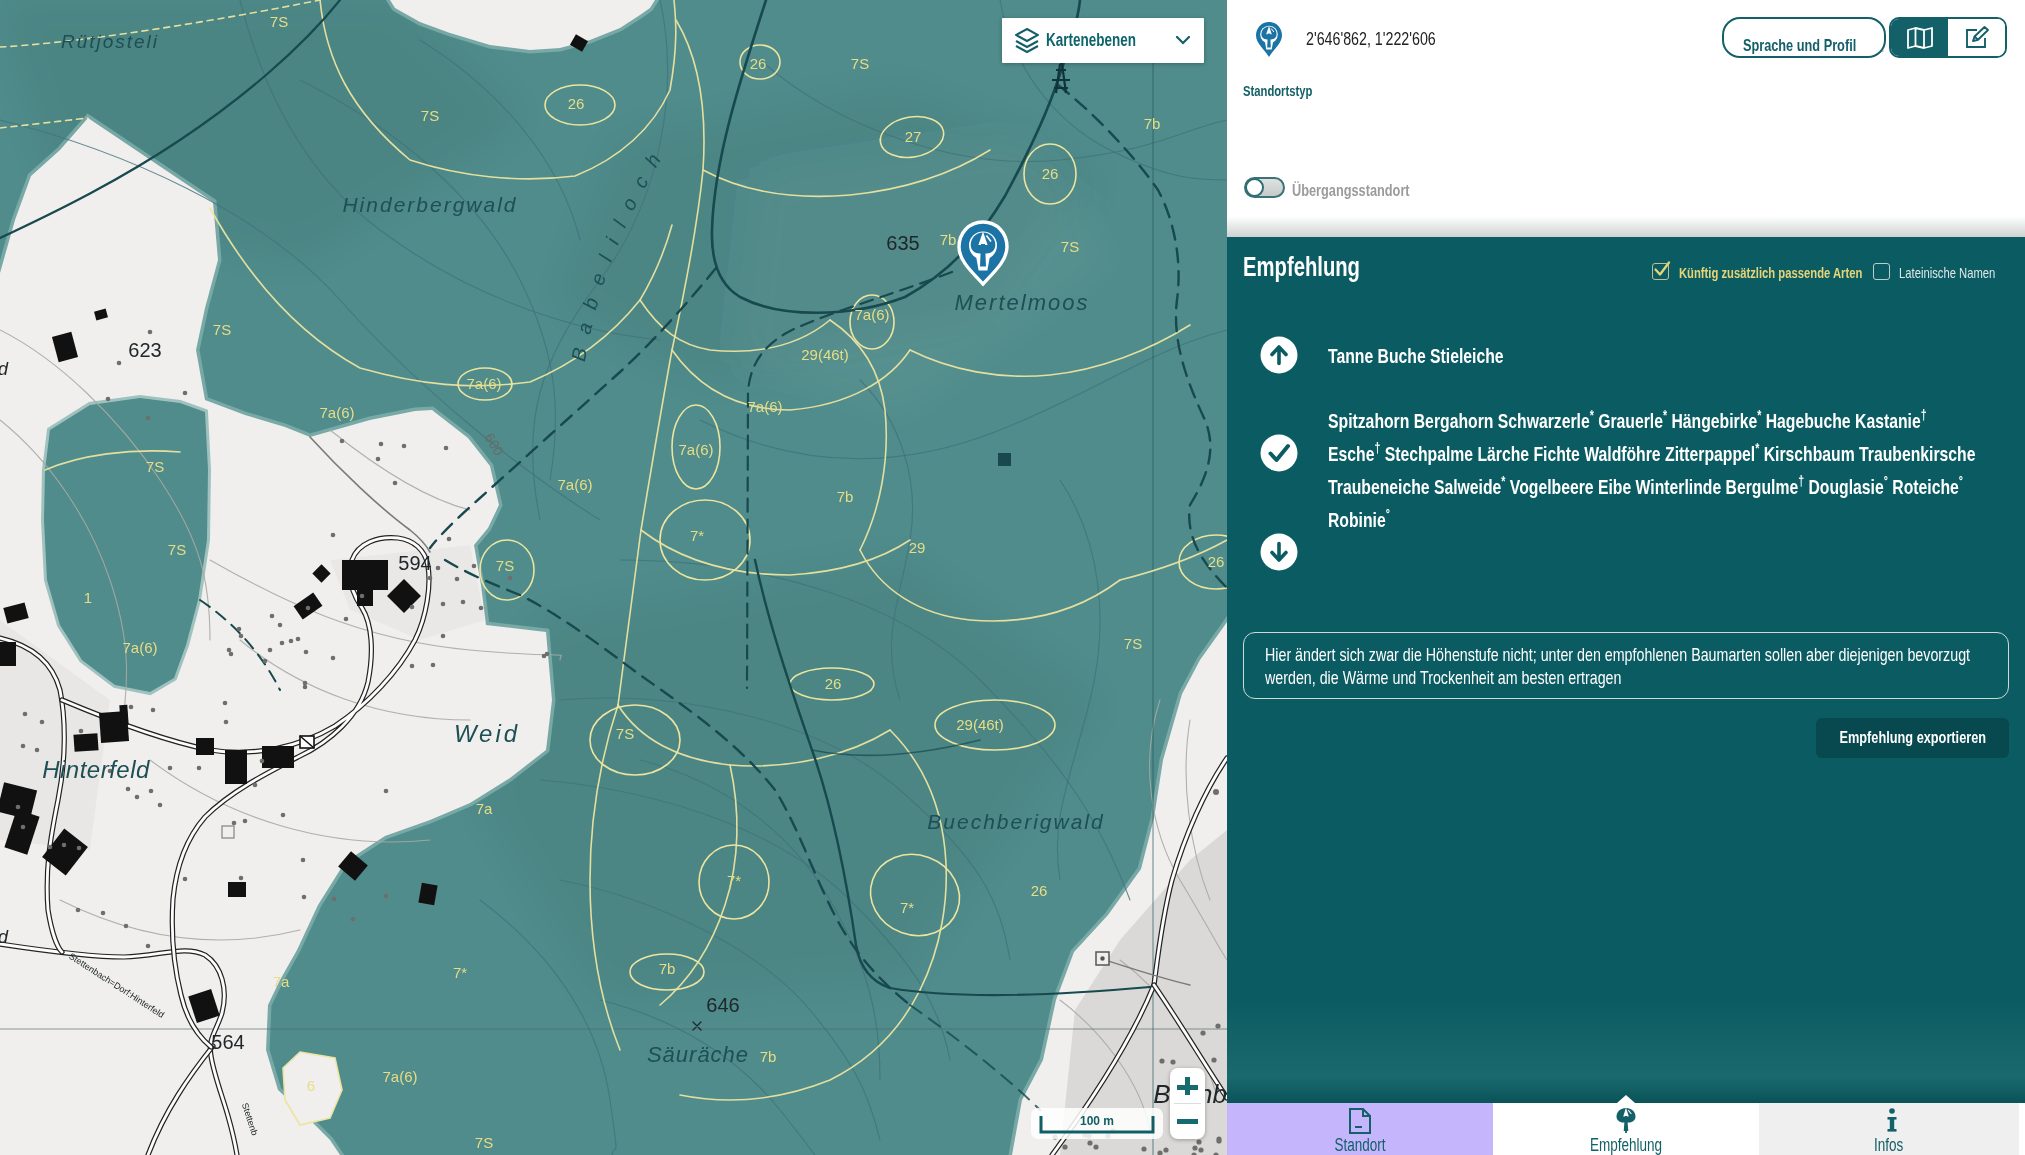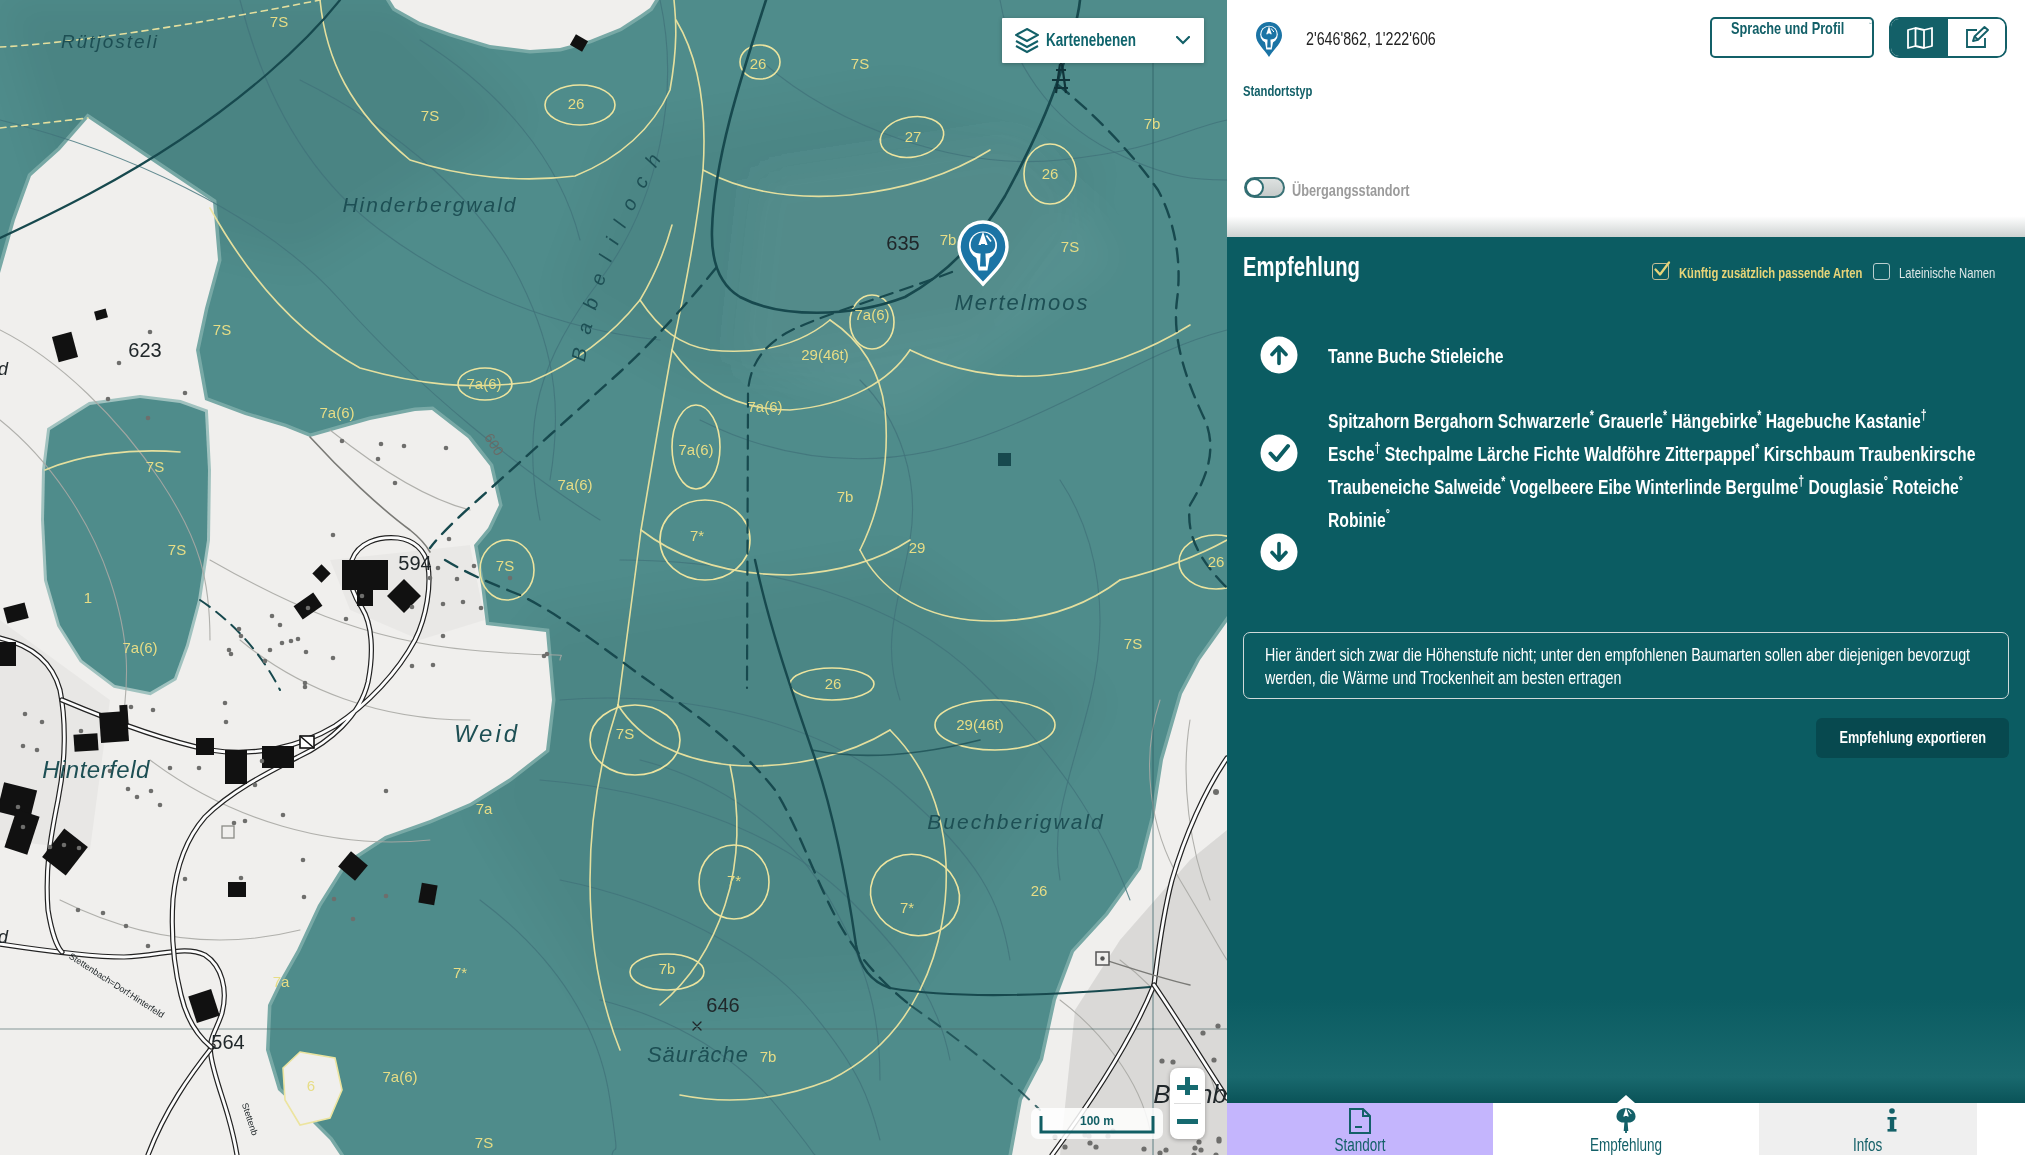--- a/index.html
+++ b/index.html
@@ -381,7 +381,7 @@
   </svg>
   <div class="t" style="position:absolute;left:79px;top:28px;font-size:19px;color:#222">2'646'862, 1'222'606</div>
 
-  <div style="position:absolute;left:483px;top:17px;width:164px;height:41px;border:2px solid #136068;border-radius:5px;display:flex;align-items:flex-start;justify-content:center">
+  <div style="position:absolute;left:495px;top:17px;width:164px;height:41px;border:2px solid #136068;border-radius:18px;display:flex;align-items:flex-end;justify-content:center">
     <span class="tc" style="font-size:17px;font-weight:bold;color:#136068">Sprache und Profil</span>
     <svg width="14" height="9" viewBox="0 0 14 9" style="margin-left:6px">
           <path d="M1,1 L7,7 L13,1" stroke="#136068" stroke-width="2.2" fill="none" stroke-linecap="round"></path>

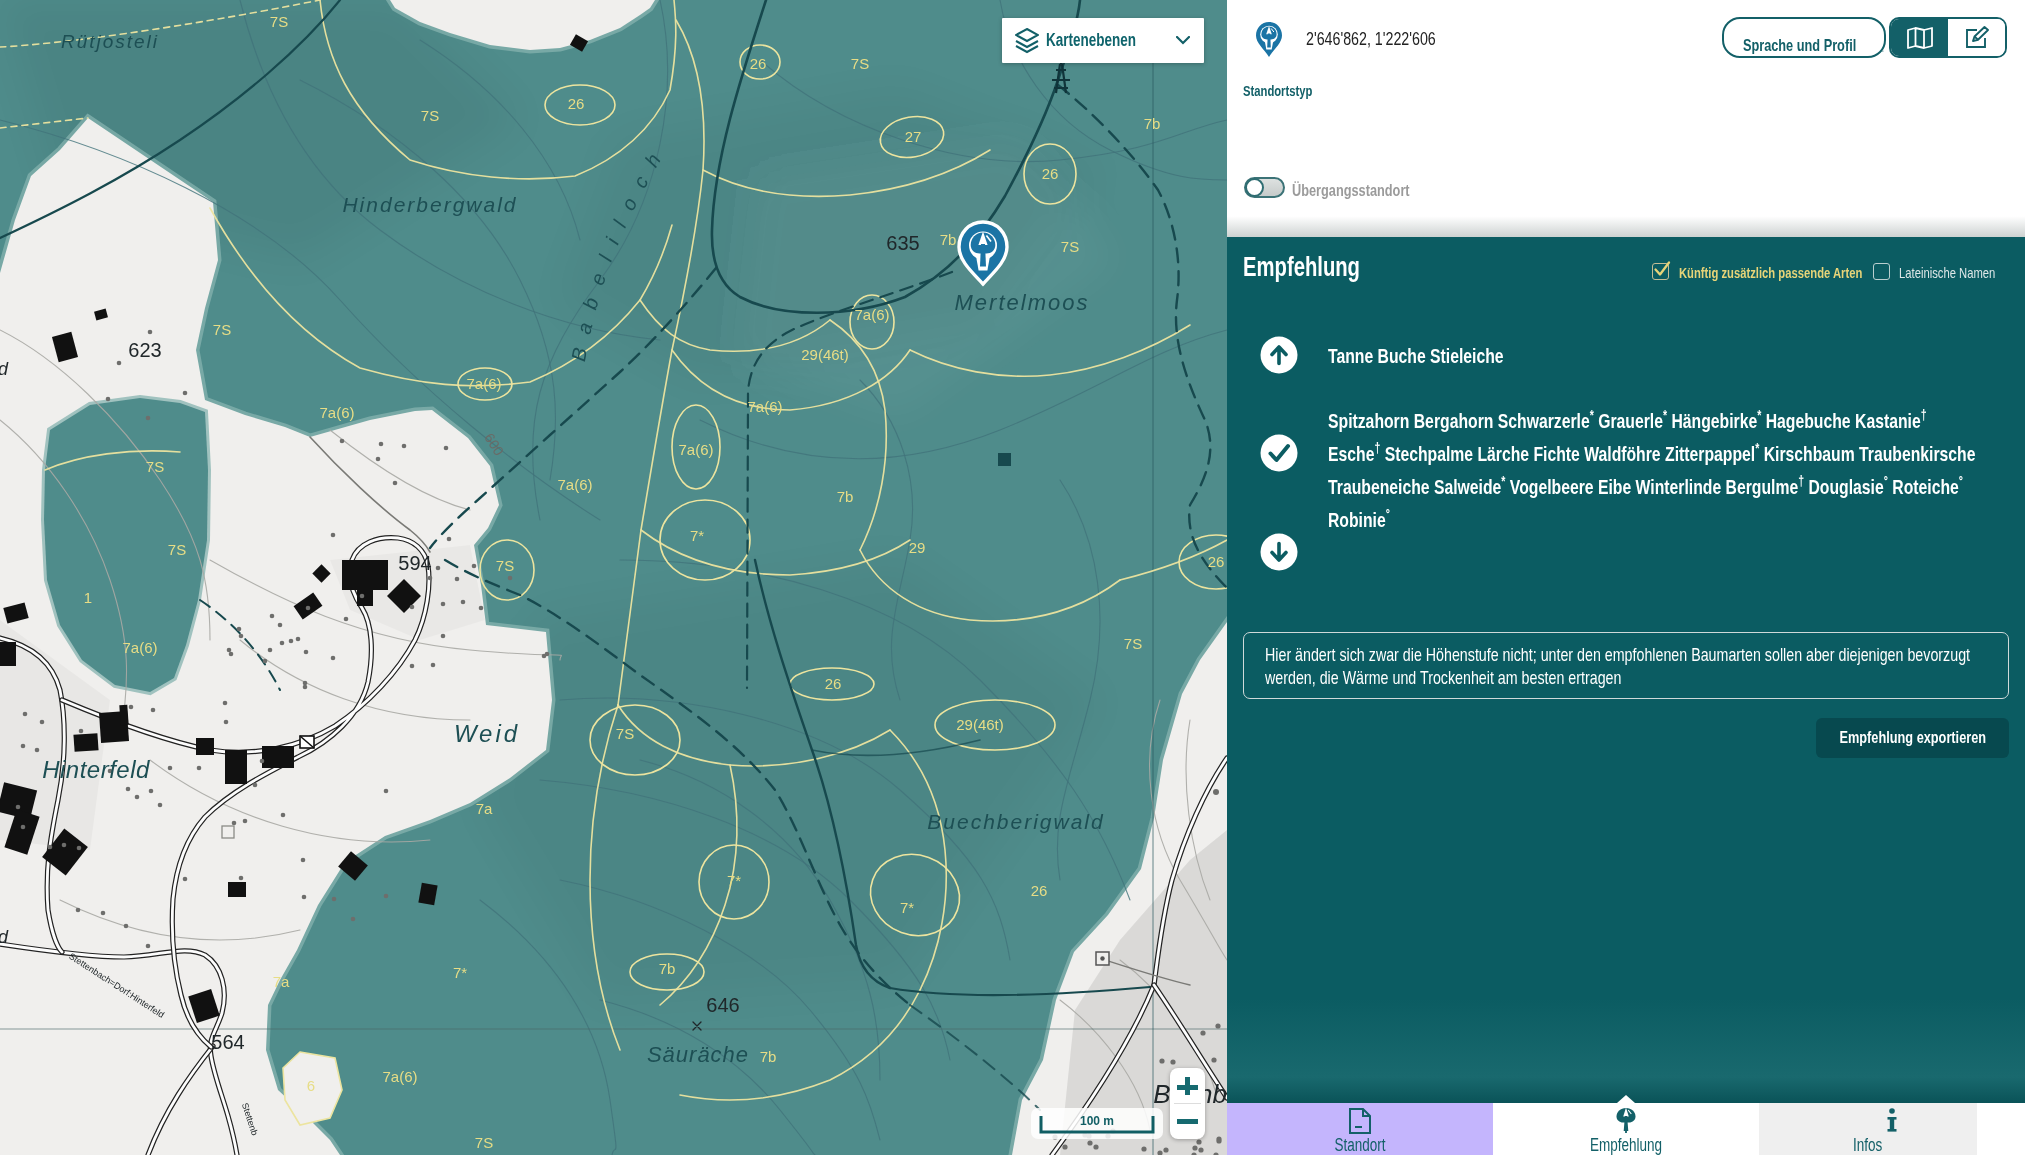--- a/index.html
+++ b/index.html
@@ -445,7 +445,7 @@
       <path d="M19,10.5 L19,26 M12,19.5 L19,27 L26,19.5" stroke="#0b5c62" stroke-width="3.6" fill="none" stroke-linecap="round" stroke-linejoin="round"></path>
     </svg>
 
-    <div style="position:absolute;left:16px;top:395px;width:766px;height:67px;border:1px solid #cfd9d9;border-radius:7px">
+    <div style="position:absolute;left:16px;top:395px;width:766px;height:67px;border:1px solid #cfd9d9;border-radius:12px">
       <div class="t" style="position:absolute;left:21px;top:11px;font-size:19px;color:#fff;line-height:22.5px">
             <div class="nw">Hier ändert sich zwar die Höhenstufe nicht; unter den empfohlenen Baumarten sollen aber diejenigen bevorzugt</div>
             <div class="nw">werden, die Wärme und Trockenheit am besten ertragen</div>

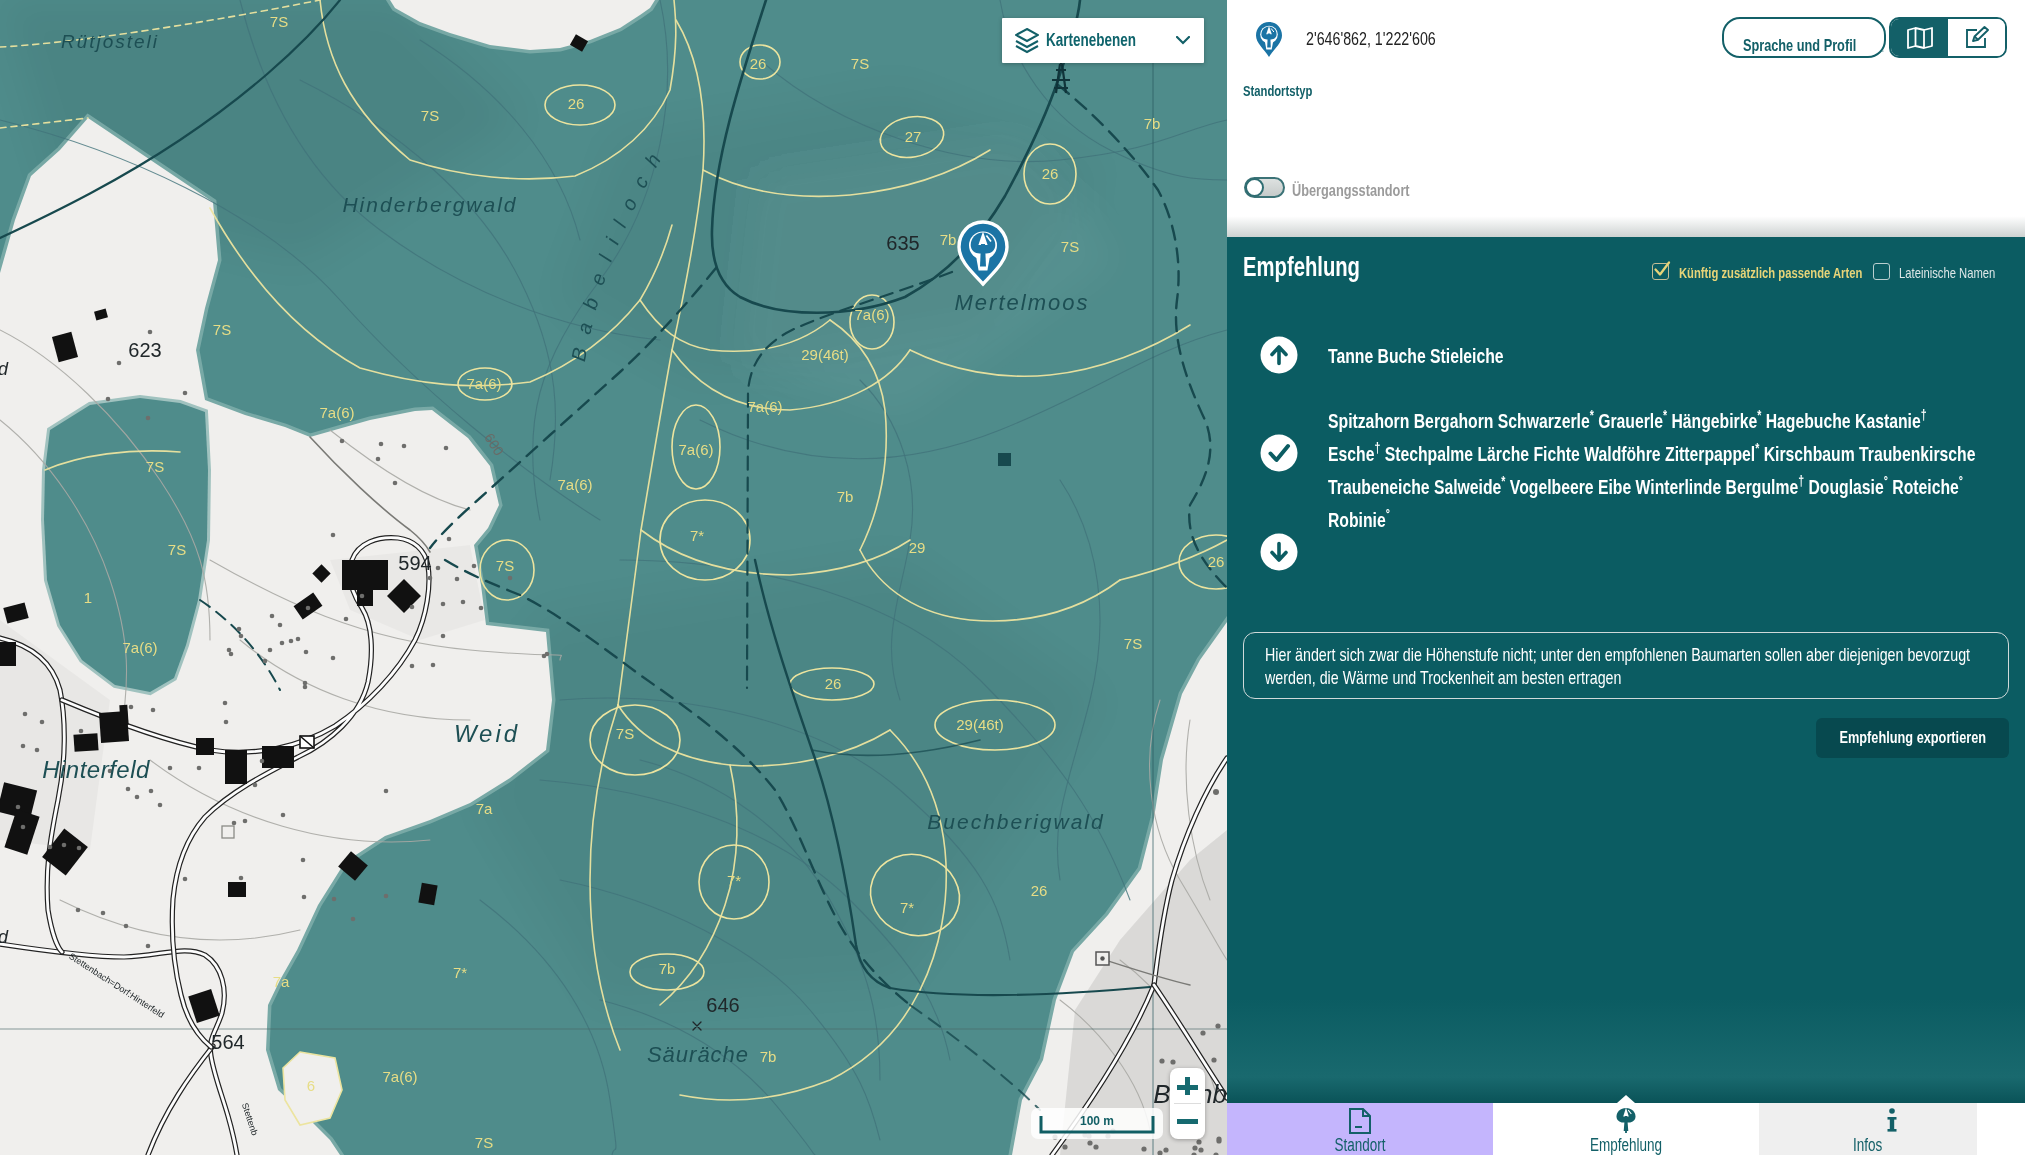--- a/index.html
+++ b/index.html
@@ -476,7 +476,7 @@
       </svg>
       <div style="position:absolute;left:0;right:0;top:32px;text-align:center"><span class="tc" style="font-size:18px;color:#136068">Empfehlung</span></div>
     </div>
-    <div style="width:218px;background:#efefef;position:relative">
+    <div style="width:260px;background:#efefef;position:relative">
       <svg width="10" height="26" viewBox="0 0 10 26" style="position:absolute;left:128px;top:5px">
             <circle cx="5" cy="3" r="2.8" fill="#136068"></circle>
             <rect x="2.8" y="9" width="4.4" height="14" fill="#136068"></rect>

